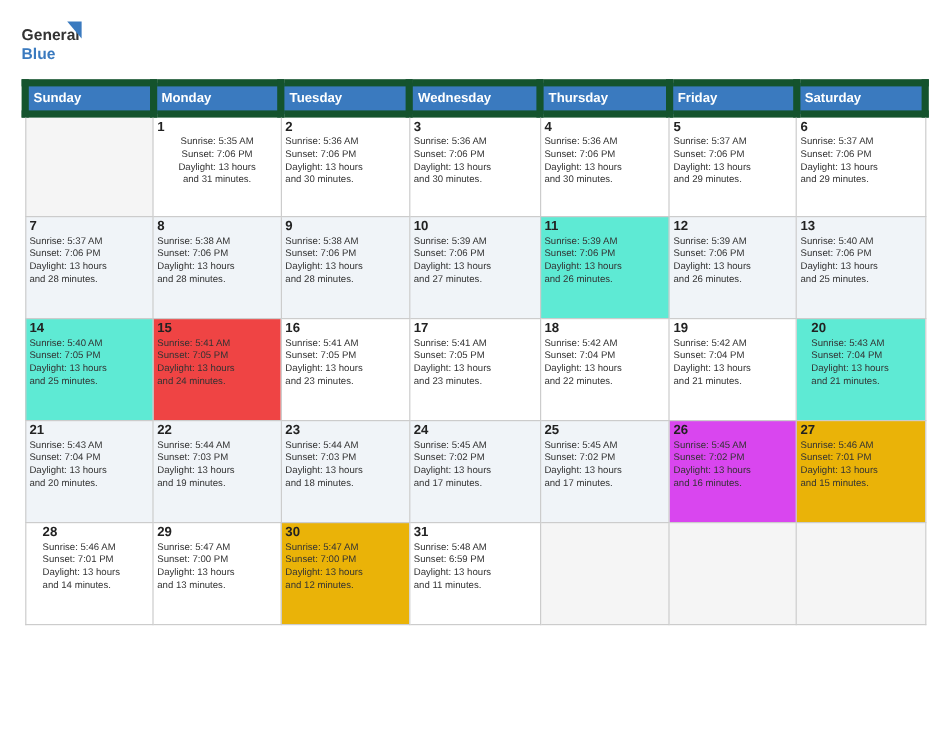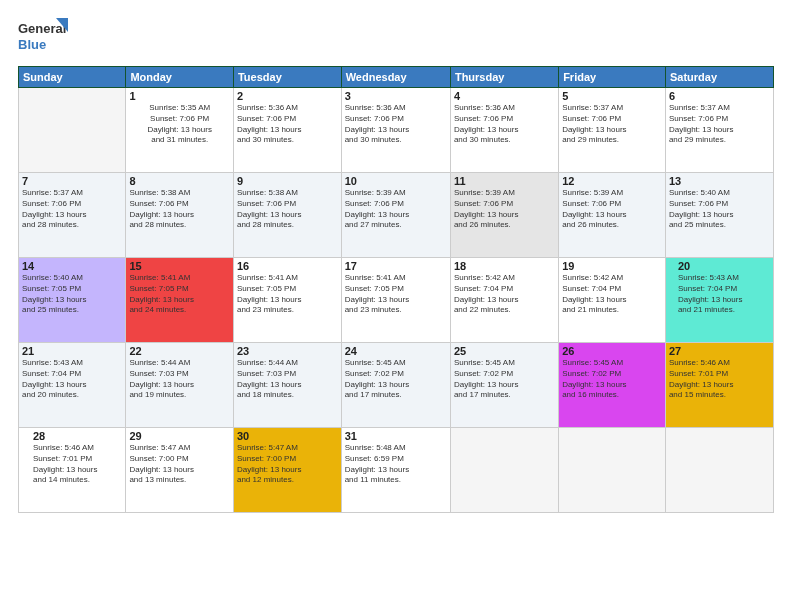--- a/index.html
+++ b/index.html
@@ -54,7 +54,7 @@
       font-weight: bold;
       padding: 4px 4px;
       text-align: left;
-      border: 1px solid #14532d;
+      border: 6px solid #14532d;
     }
     .calendar-table td {
       vertical-align: top;

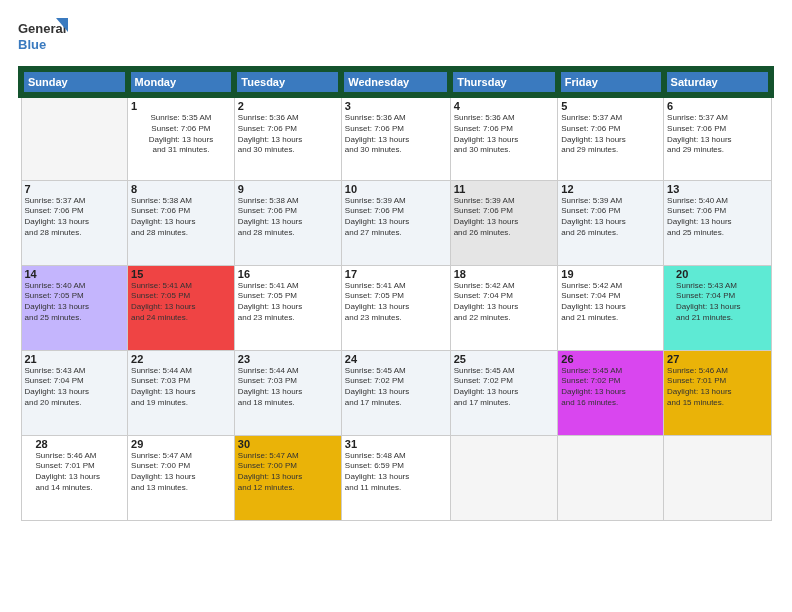--- a/index.html
+++ b/index.html
@@ -190,7 +190,7 @@
 Daylight: 13 hours
 and 27 minutes.</div>
           </td>
-          <td style="background: #e5e5e5;">
+          <td style="background: #5eead4;">
             <span class="day-number">11</span>
             <div class="day-info" style="white-space: pre-line;">Sunrise: 5:39 AM
 Sunset: 7:06 PM

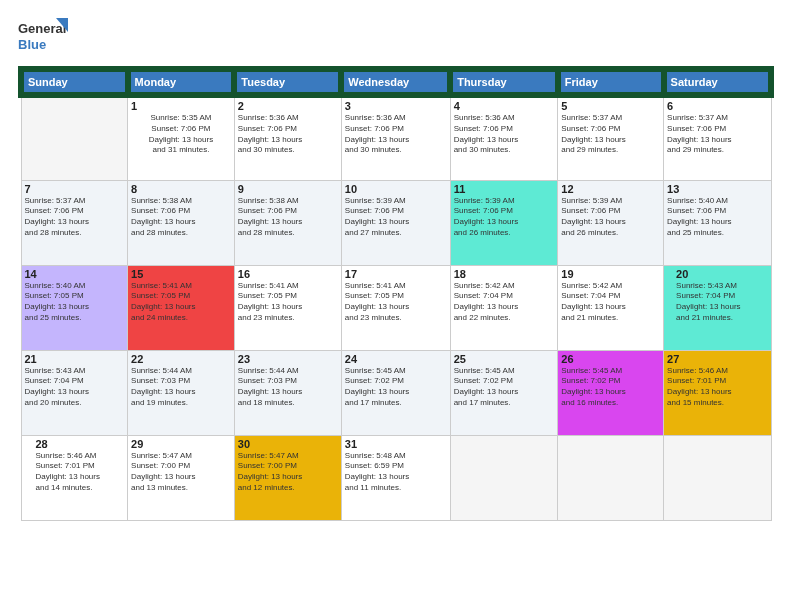--- a/index.html
+++ b/index.html
@@ -213,7 +213,7 @@
           </td>
         </tr>
         <tr>
-          <td style="background: #c4b5fd; margin-left: 10px;">
+          <td style="background: #5eead4; margin-left: 10px;">
             <span class="day-number">14</span>
             <div class="day-info" style="white-space: pre-line;">Sunrise: 5:40 AM
 Sunset: 7:05 PM

